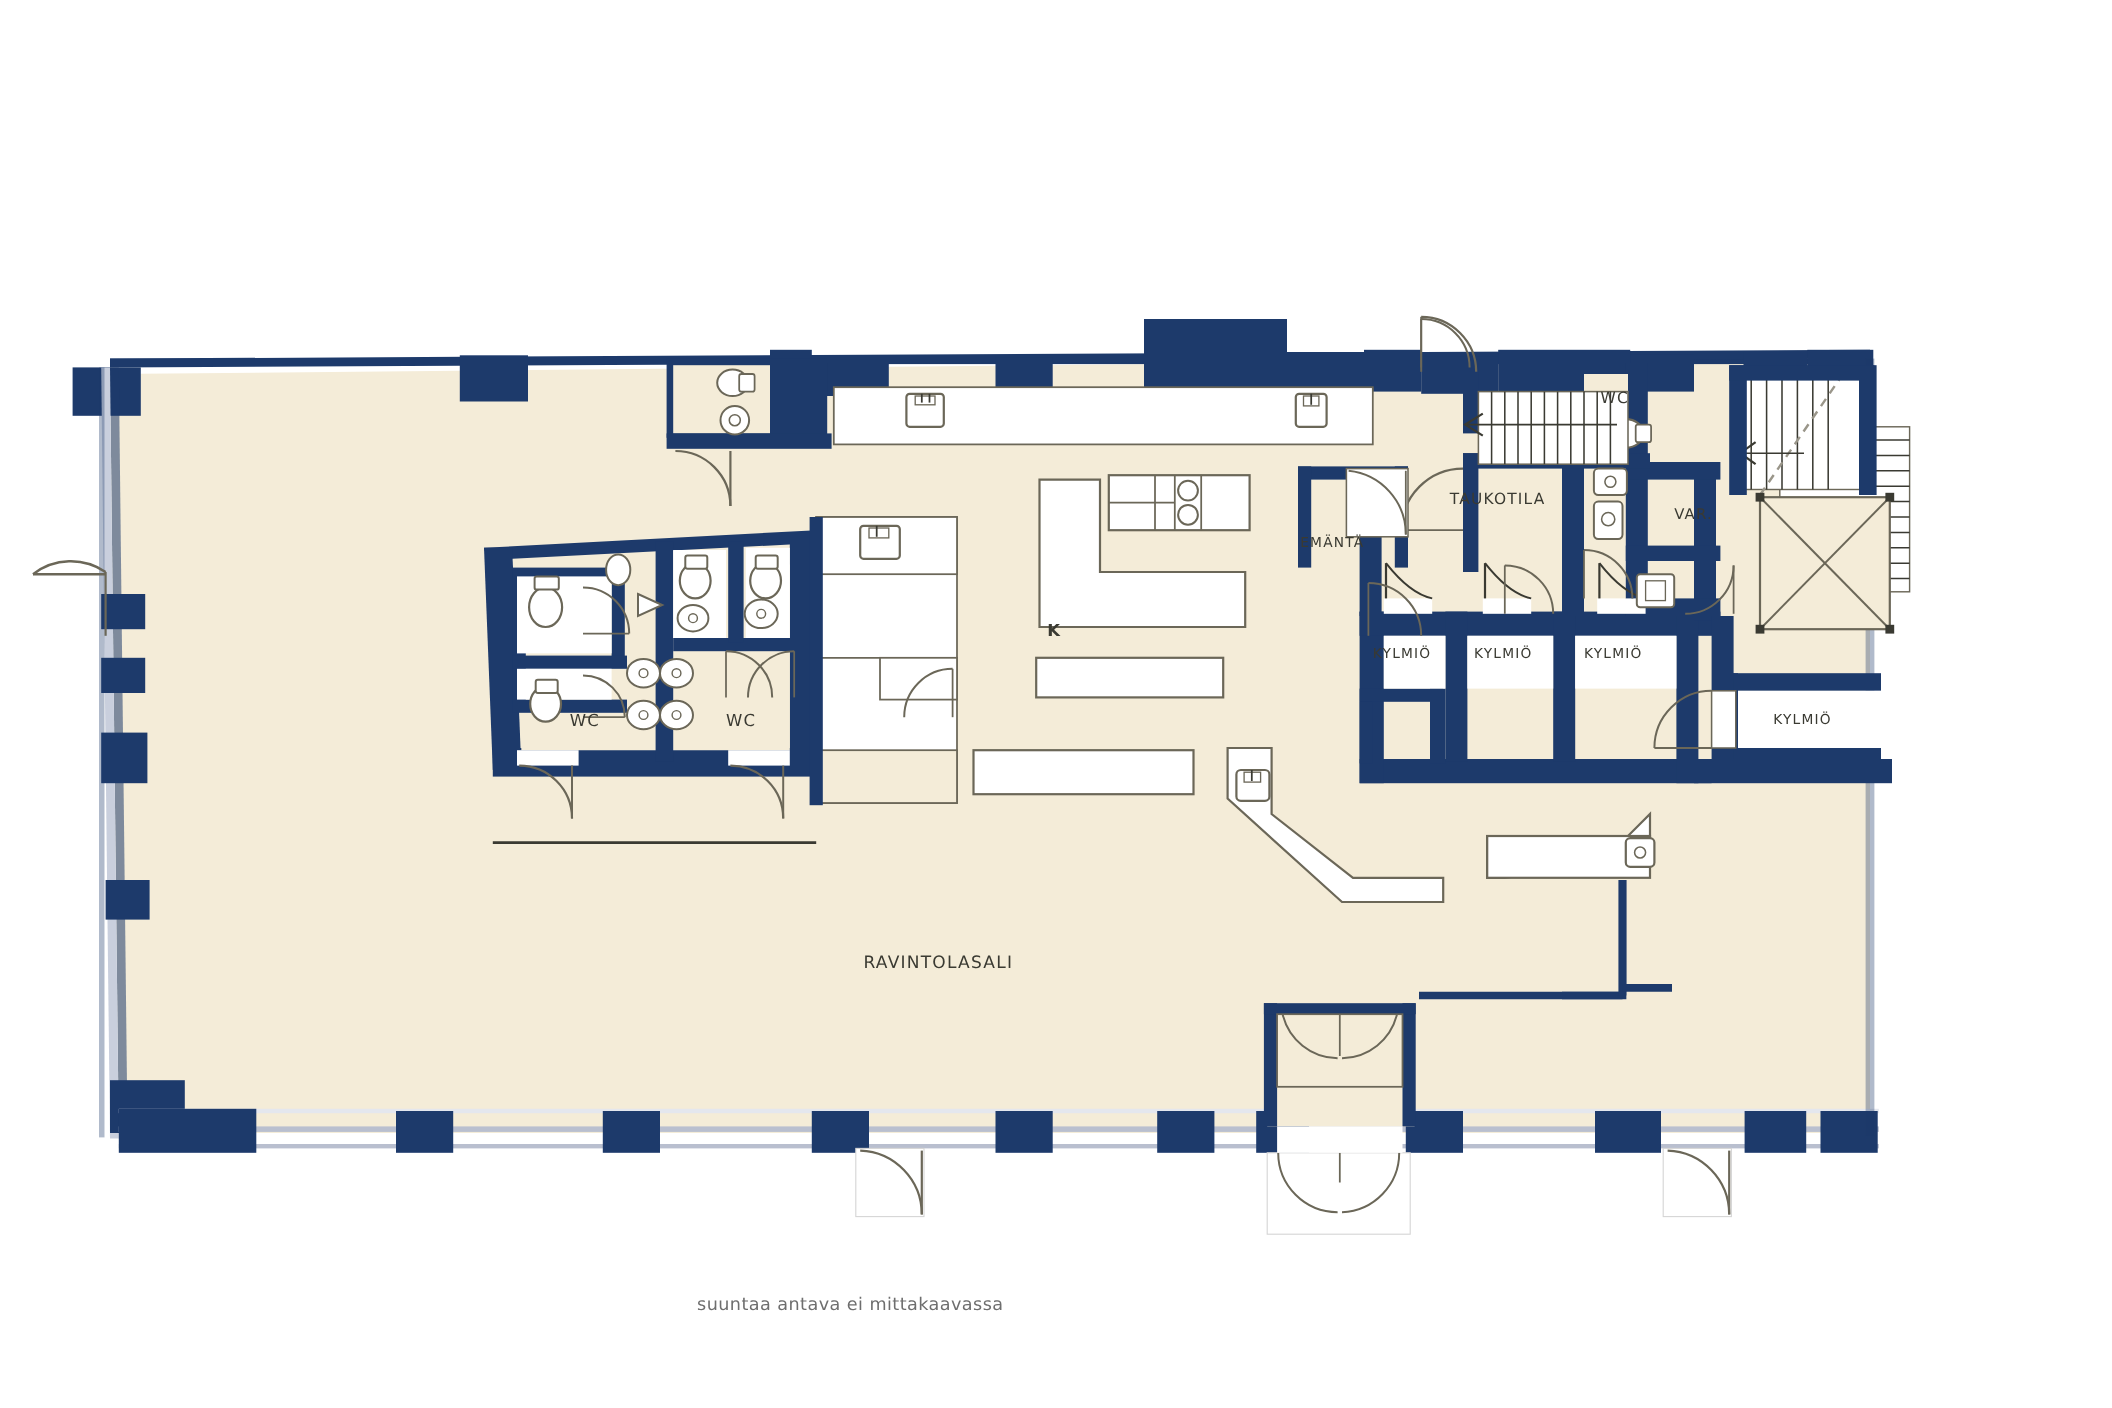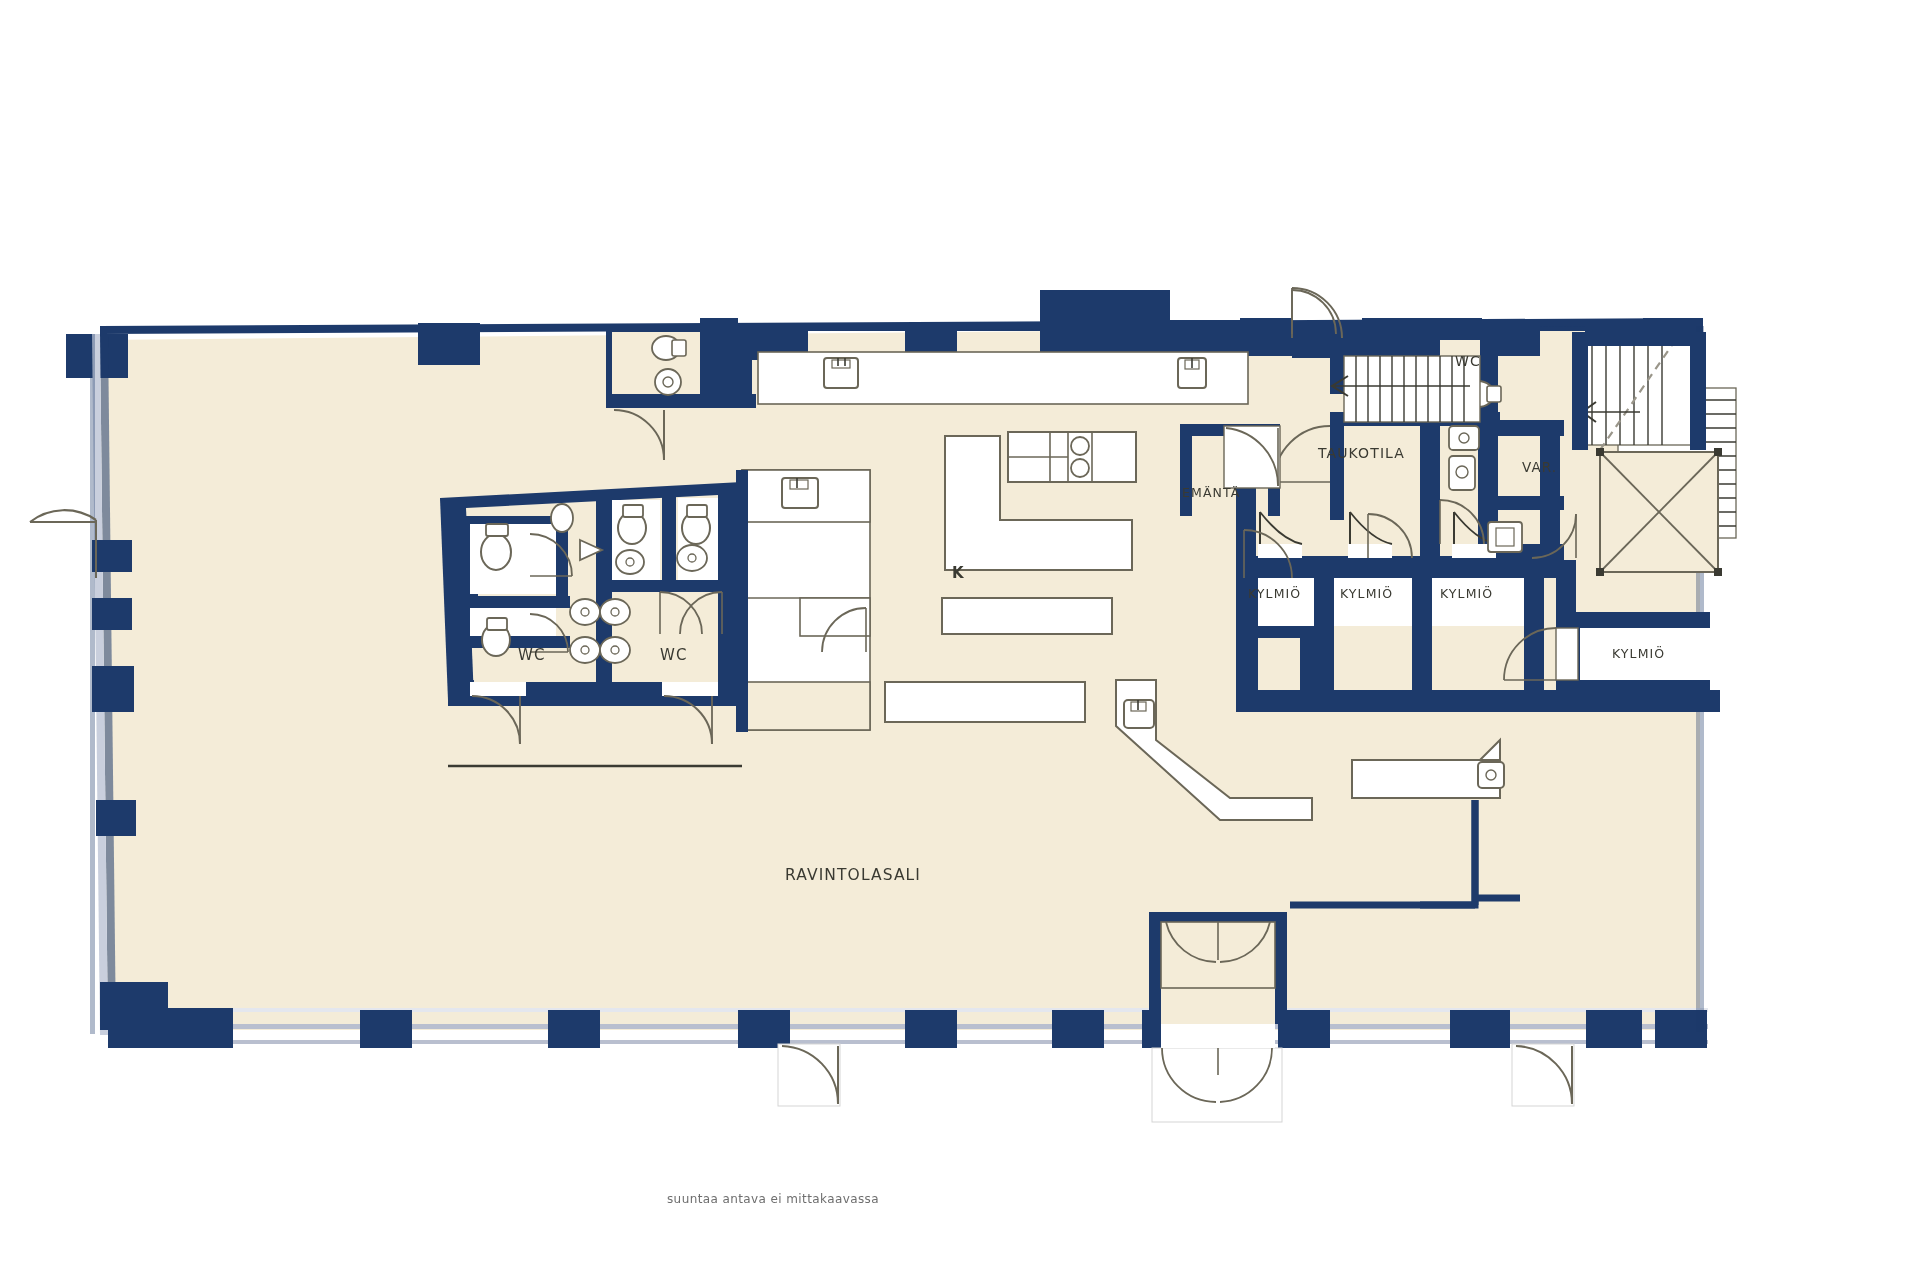--- a/index.html
+++ b/index.html
@@ -22,10 +22,9 @@
     width:1546px;
     text-align:center;
     font-family:"DejaVu Sans", sans-serif;
-    font-size:12px;
+    font-size:16px;
     letter-spacing:0.4px;
     color:#6e6e6e;
-    margin-top:16px;
   }
   text.room-label{
     font-family:"DejaVu Sans", sans-serif;

